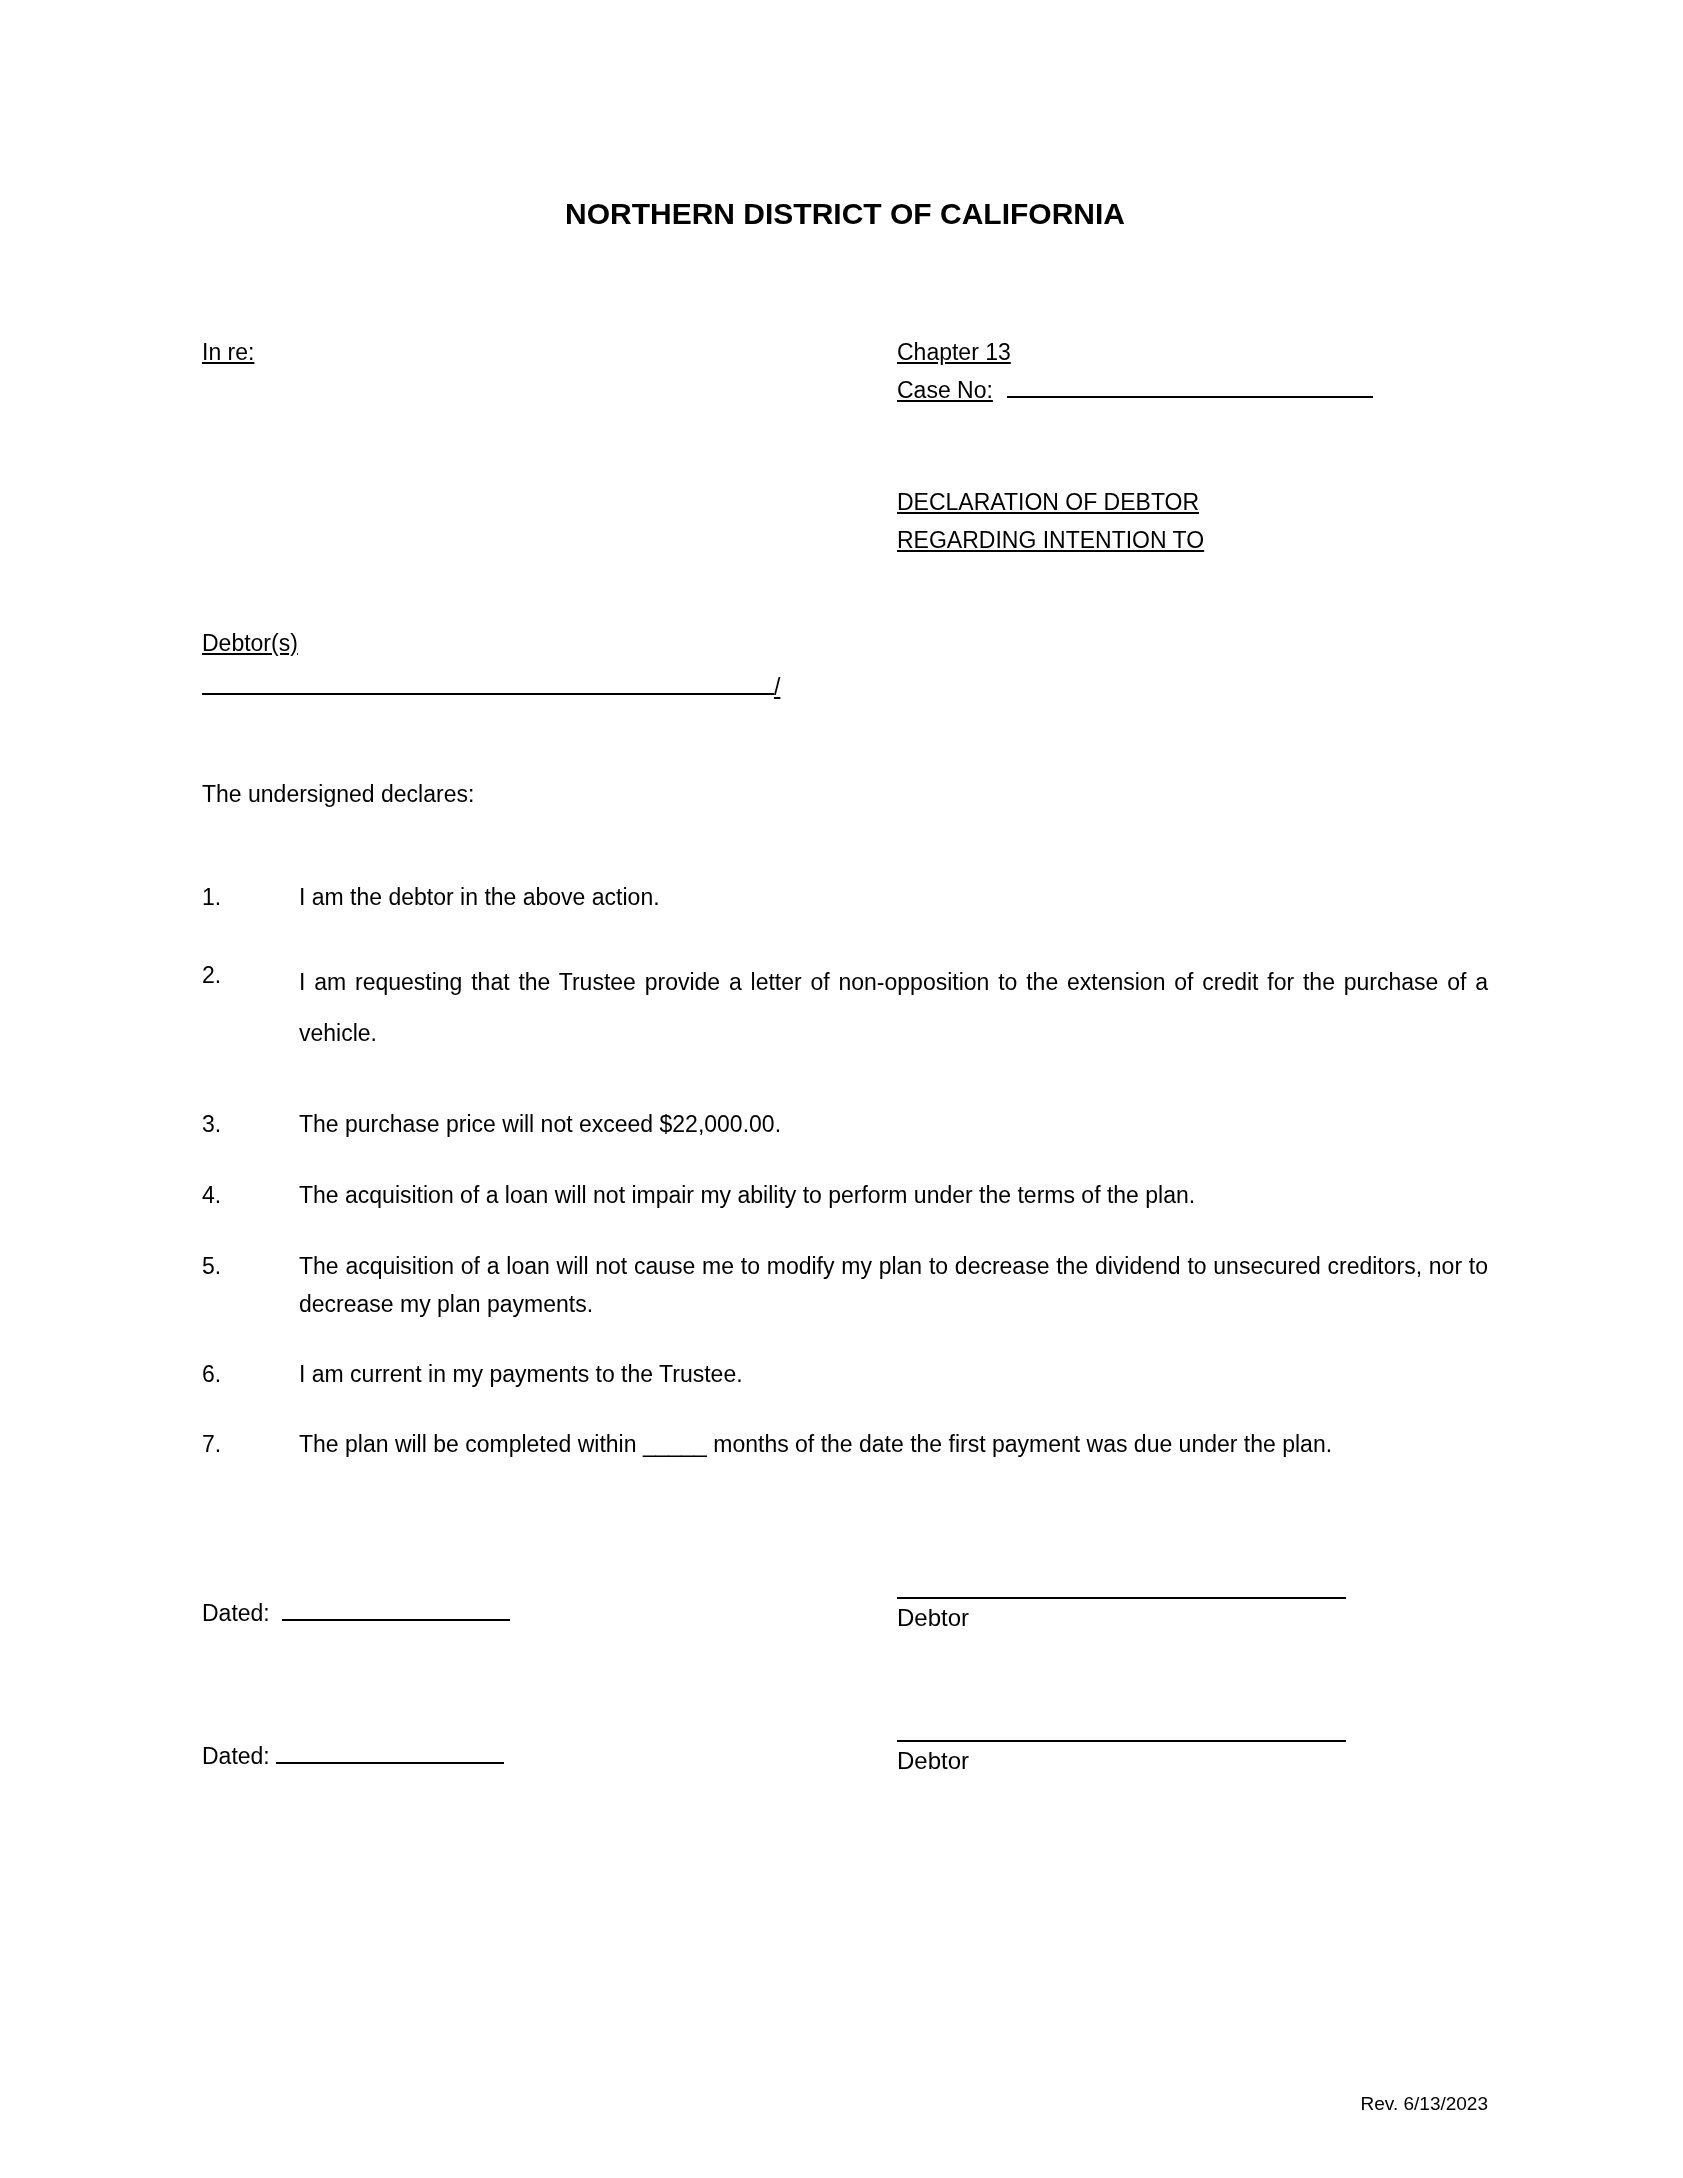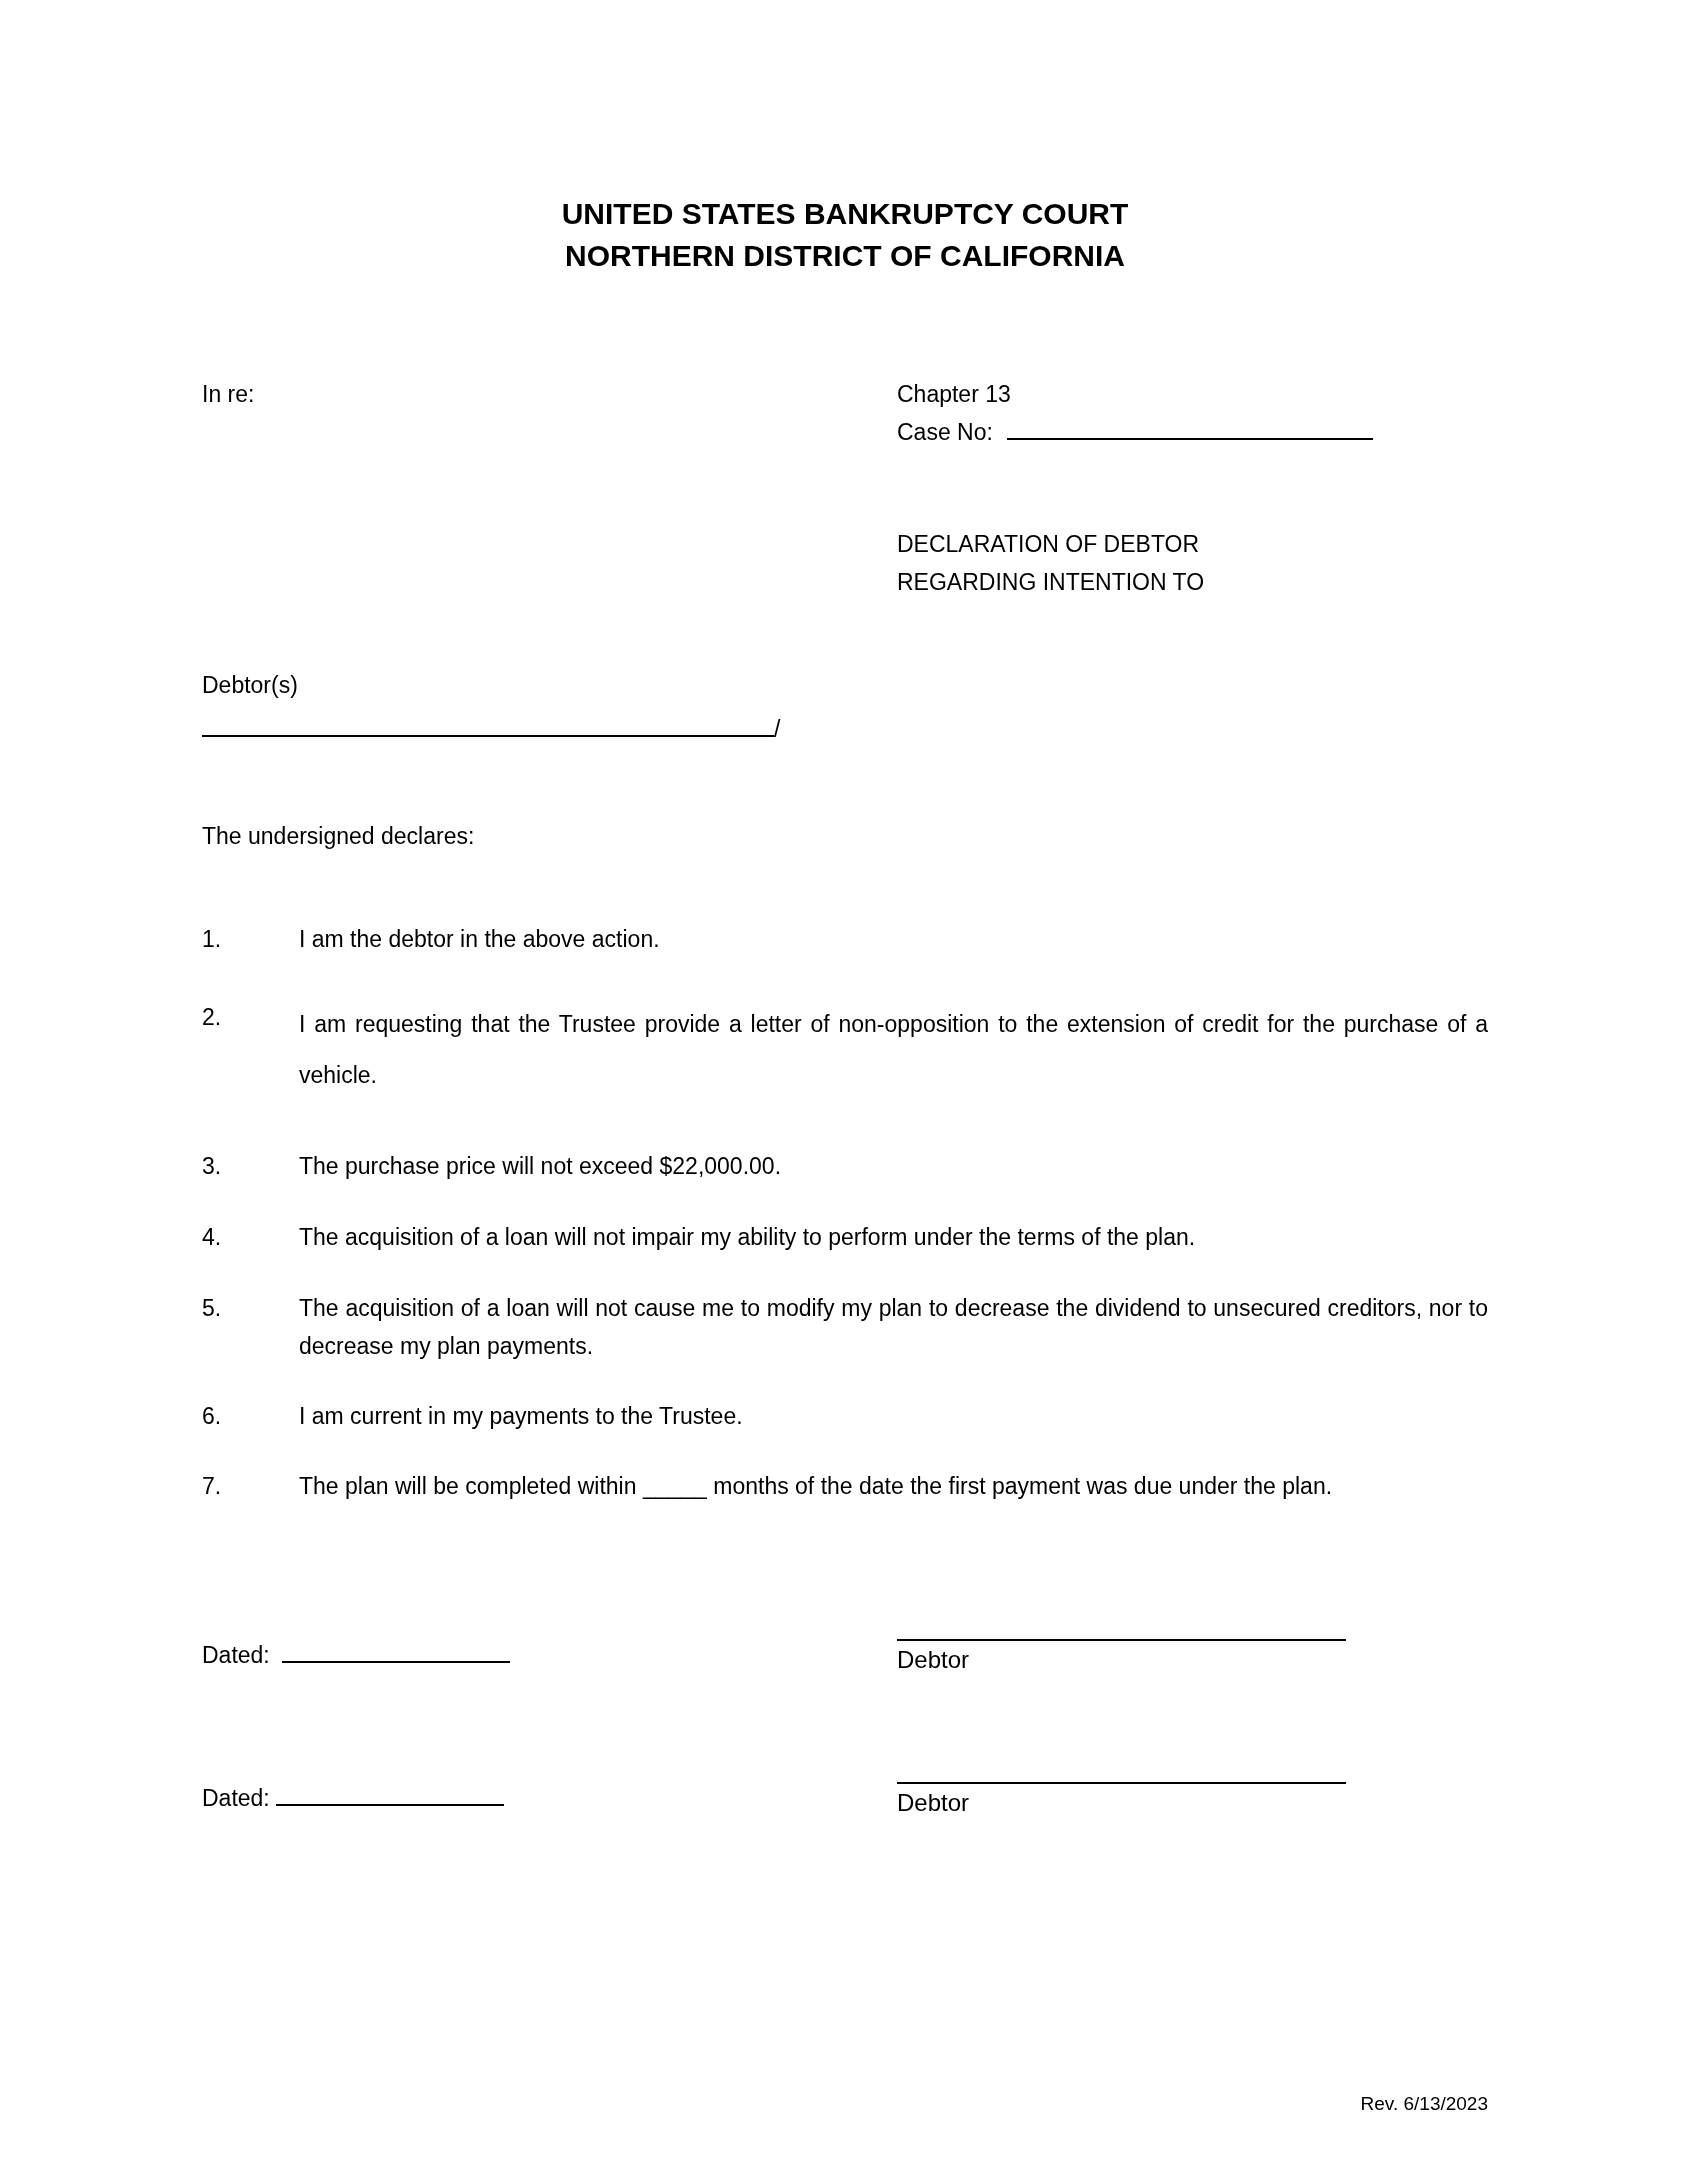--- a/index.html
+++ b/index.html
@@ -58,7 +58,6 @@
 <div class="page">
 
   <div class="court-header">
-    <div>UNITED STATES BANKRUPTCY COURT</div>
     <div>NORTHERN DISTRICT OF CALIFORNIA</div>
   </div>
 

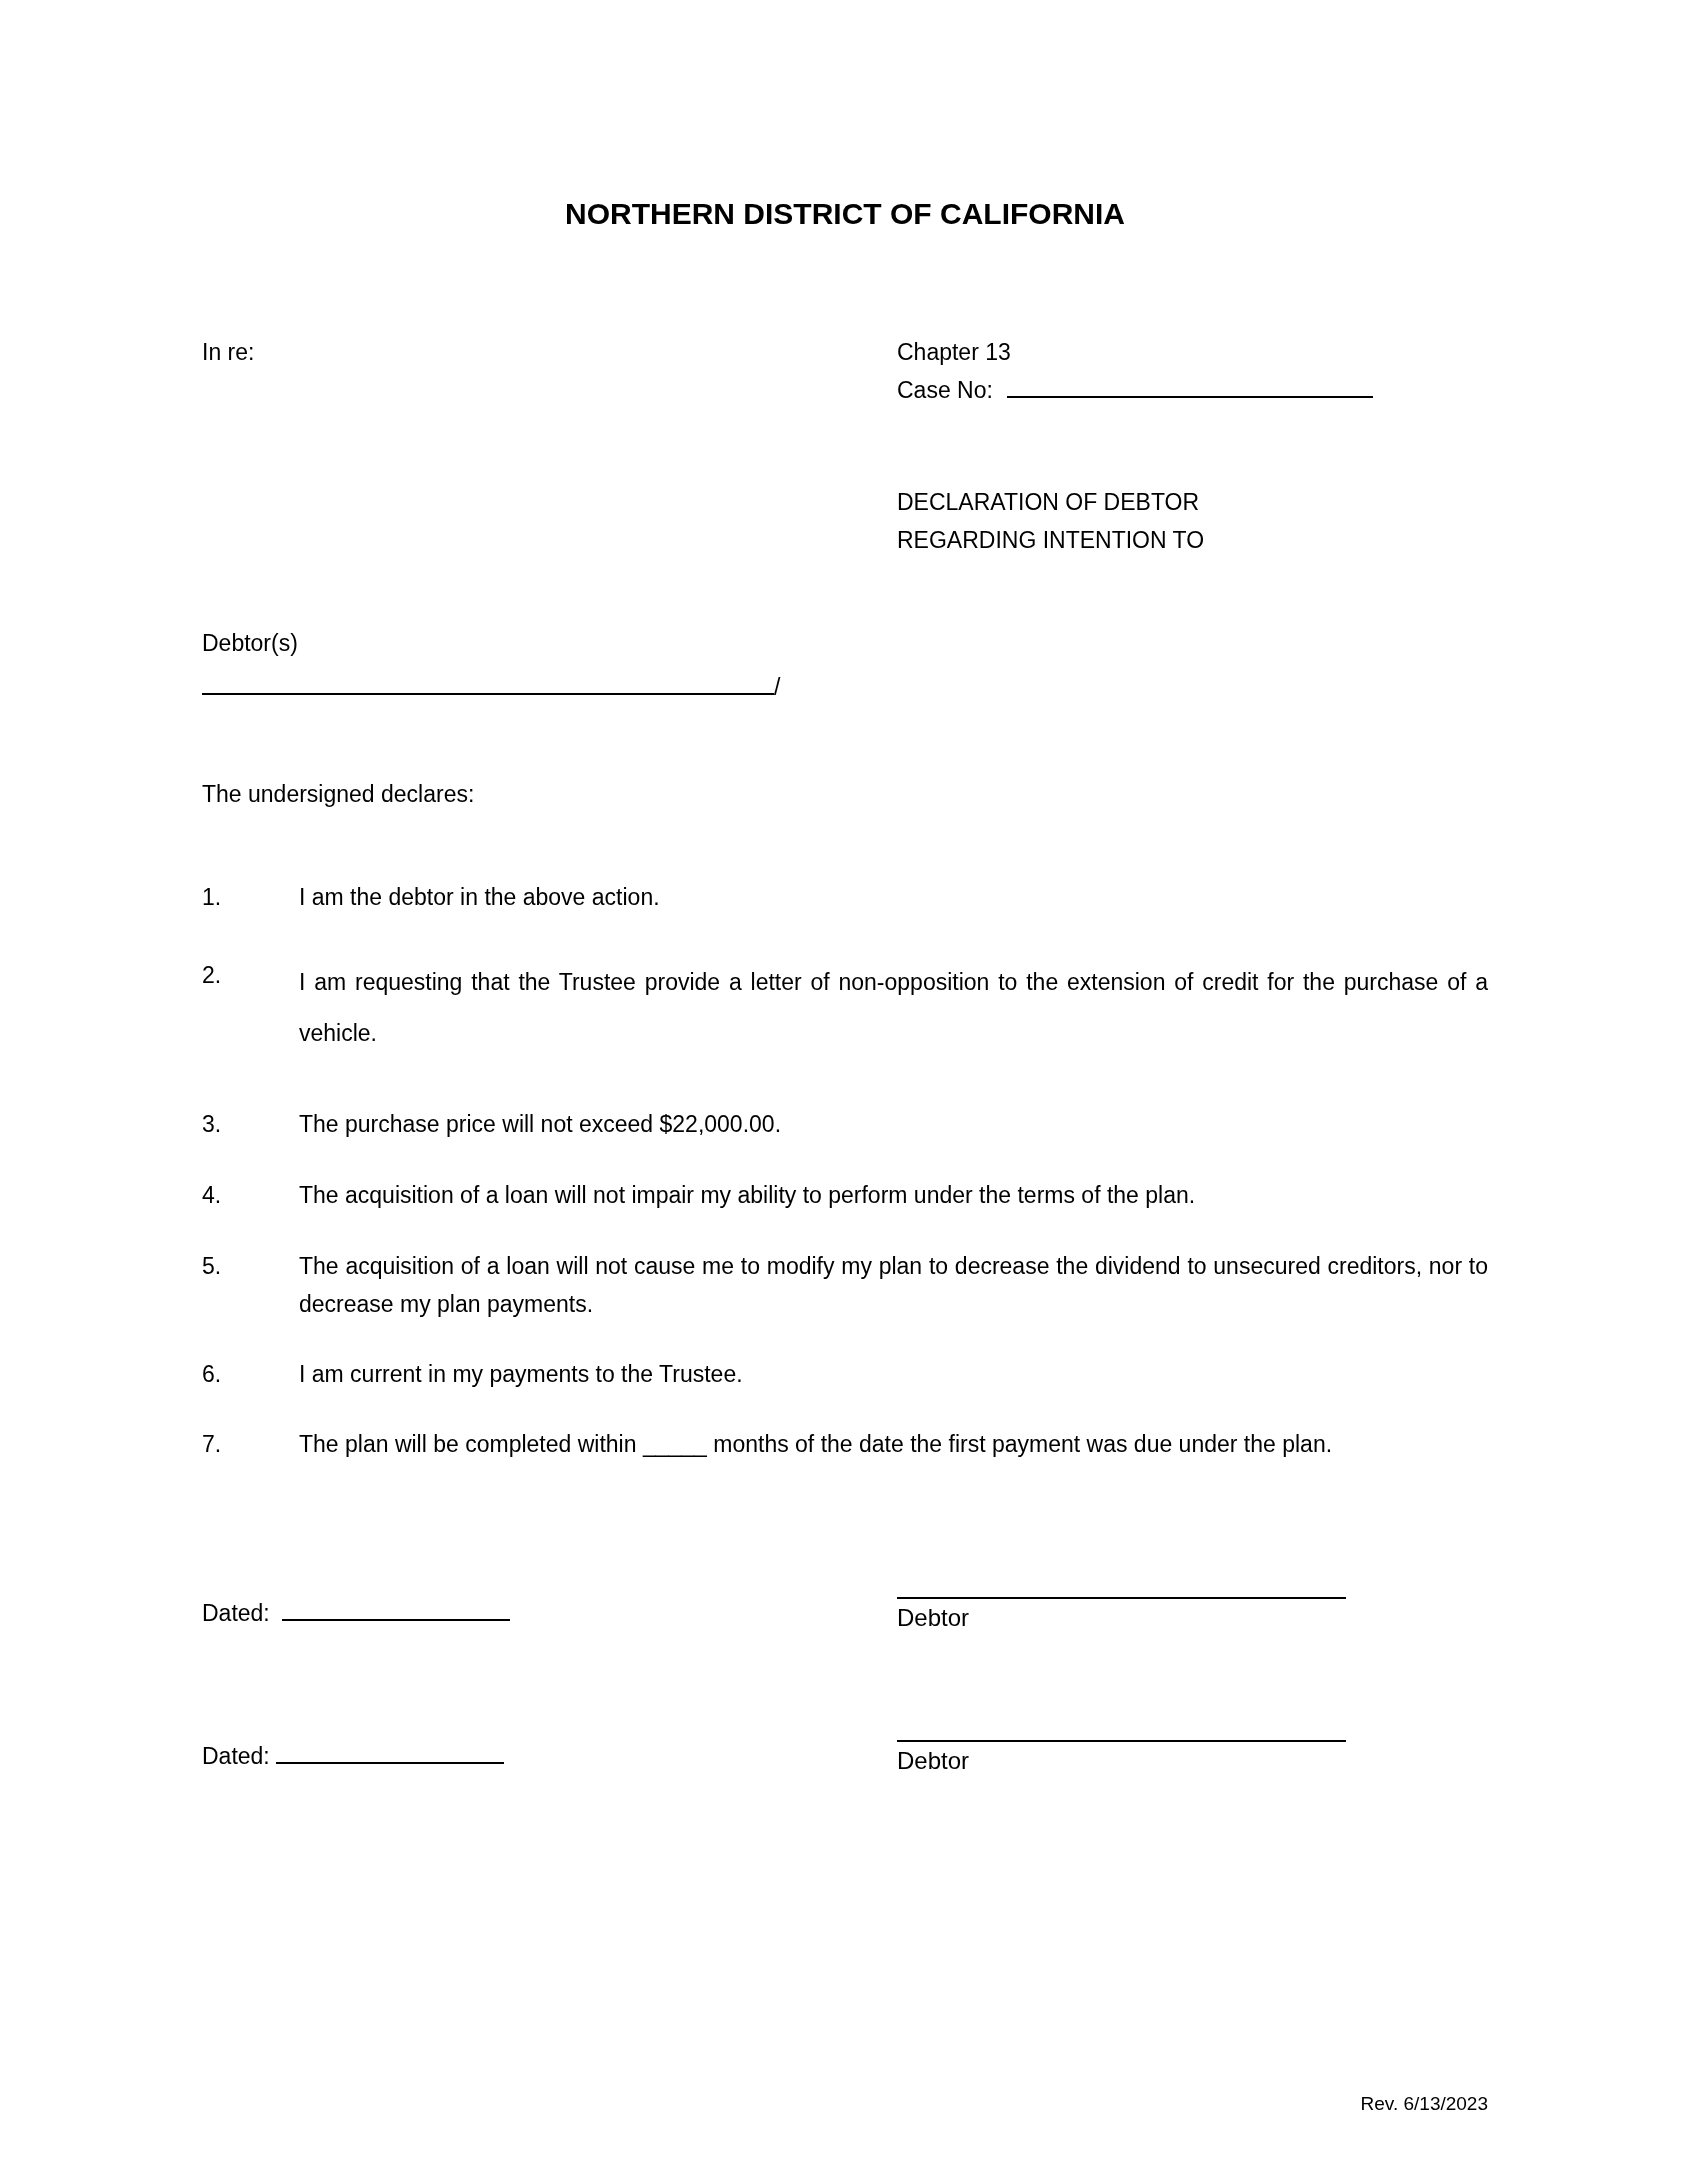--- a/index.html
+++ b/index.html
@@ -15,7 +15,7 @@
   
   .court-header { text-align:center; font-weight:bold; font-size:30px; line-height:1.4; }
   
-  .caption { display:flex; margin-top:99px; }
+  .caption { display:flex; margin-top:99px;text-decoration:underline; }
   .cap-left { width:695px; }
   .cap-right { flex:1; }
   .debtors-label { margin-top:253px; }

